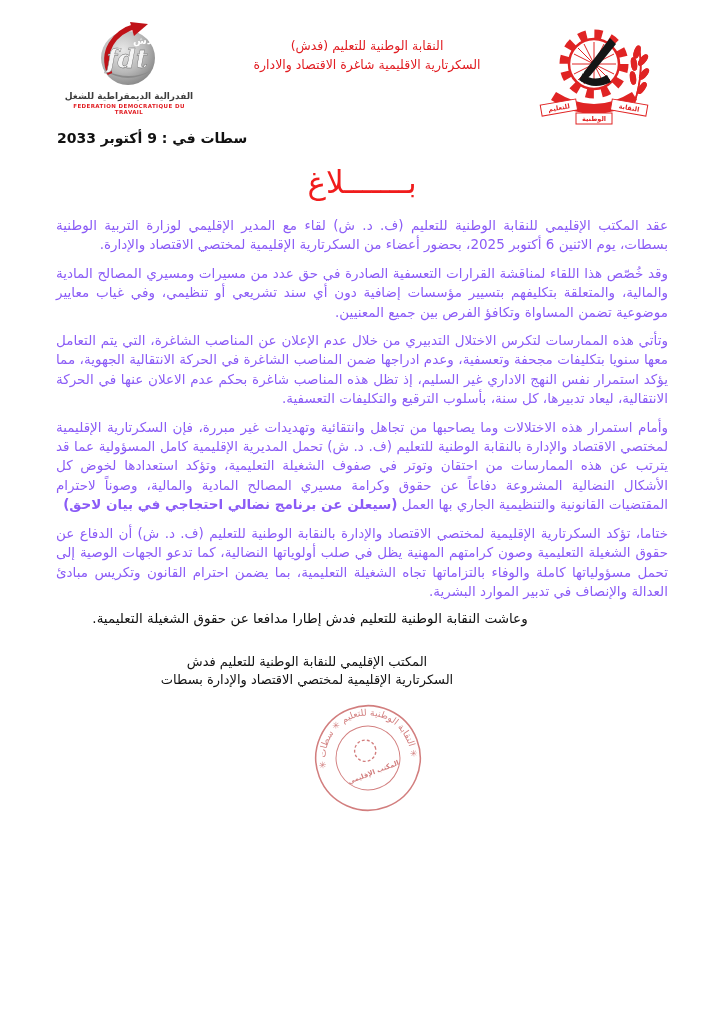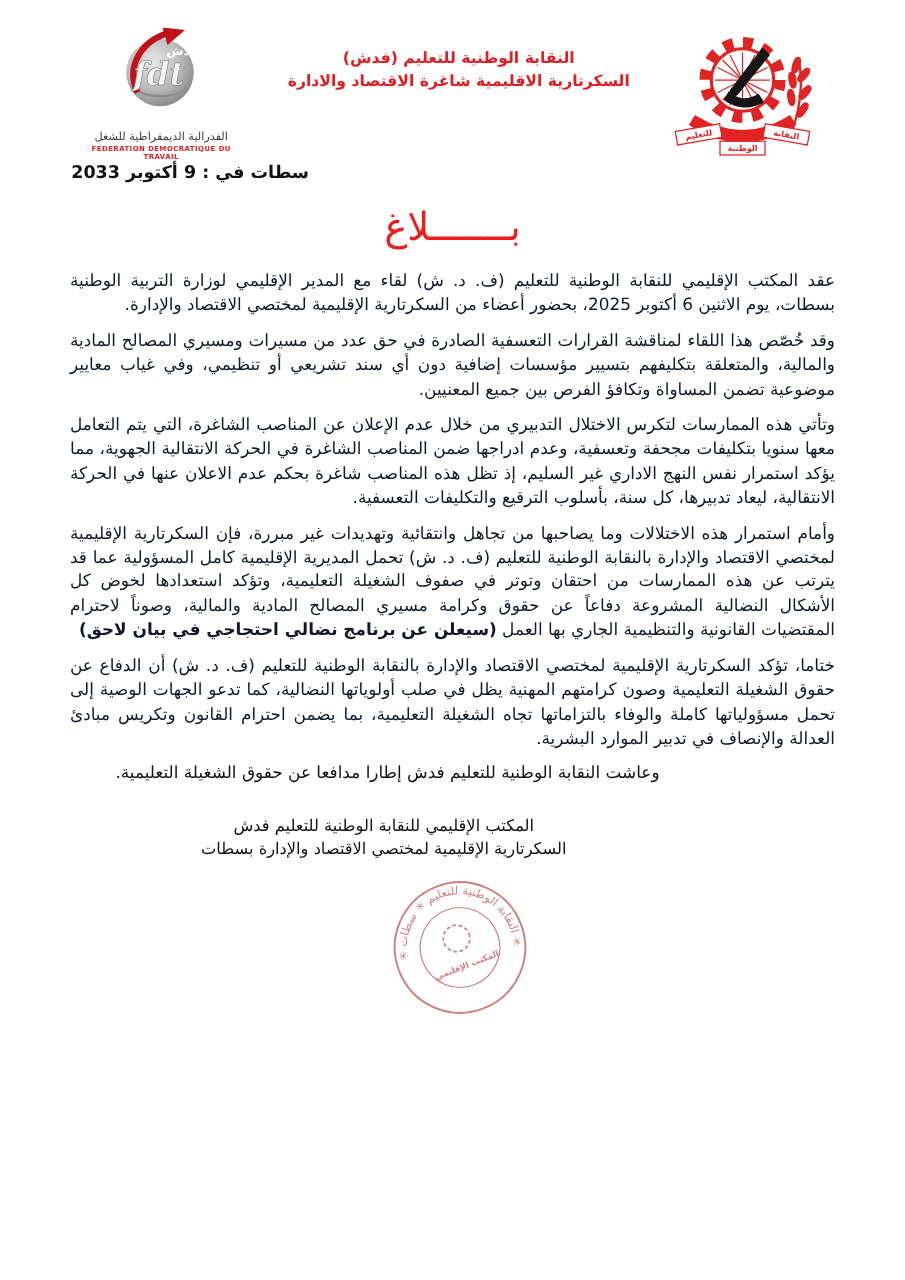--- a/index.html
+++ b/index.html
@@ -19,7 +19,7 @@
   .org-block{
     position:absolute;left:217px;top:36px;width:300px;
     text-align:center;direction:rtl;
-    color:#e11d22;font-weight:bold;font-size:12.5px;line-height:19px;
+    color:#e11d22;font-weight:normal;font-size:12.5px;line-height:19px;
   }
   .emblem{position:absolute;left:531px;top:24px;width:126px;}
   .date-line{

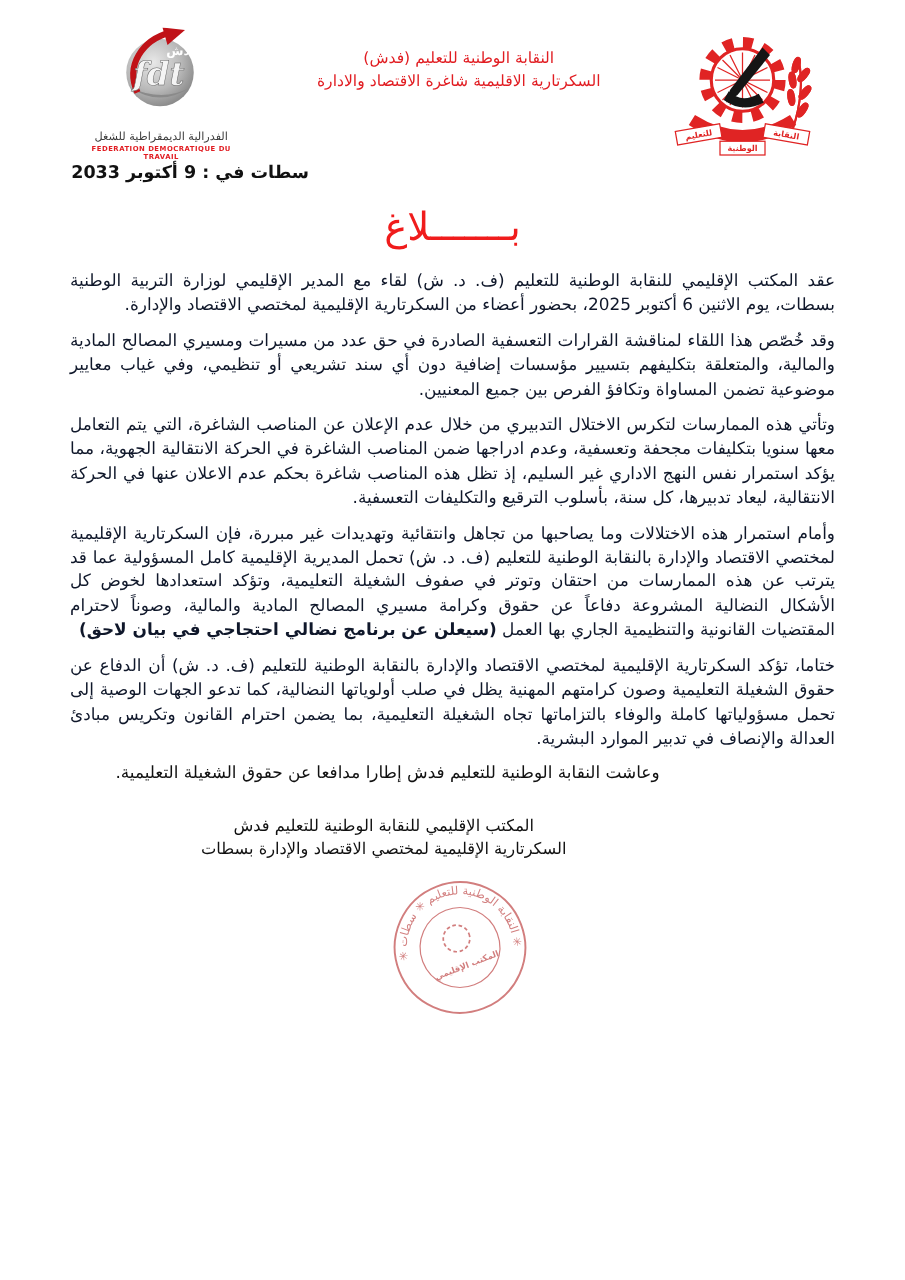--- a/index.html
+++ b/index.html
@@ -14,7 +14,7 @@
   
   .header{position:relative;height:128px;}
   .fdt-logo{position:absolute;left:64px;top:22px;width:130px;text-align:center;}
-  .fdt-caption-ar{font-size:9px;font-weight:normal;color:#3d3d3d;margin-top:15px;direction:rtl;}
+  .fdt-caption-ar{font-size:9px;font-weight:bold;color:#3d3d3d;margin-top:1px;direction:rtl;}
   .fdt-caption-fr{font-size:5.5px;font-weight:bold;color:#e11d22;letter-spacing:.4px;margin-top:2px;}
   .org-block{
     position:absolute;left:217px;top:36px;width:300px;

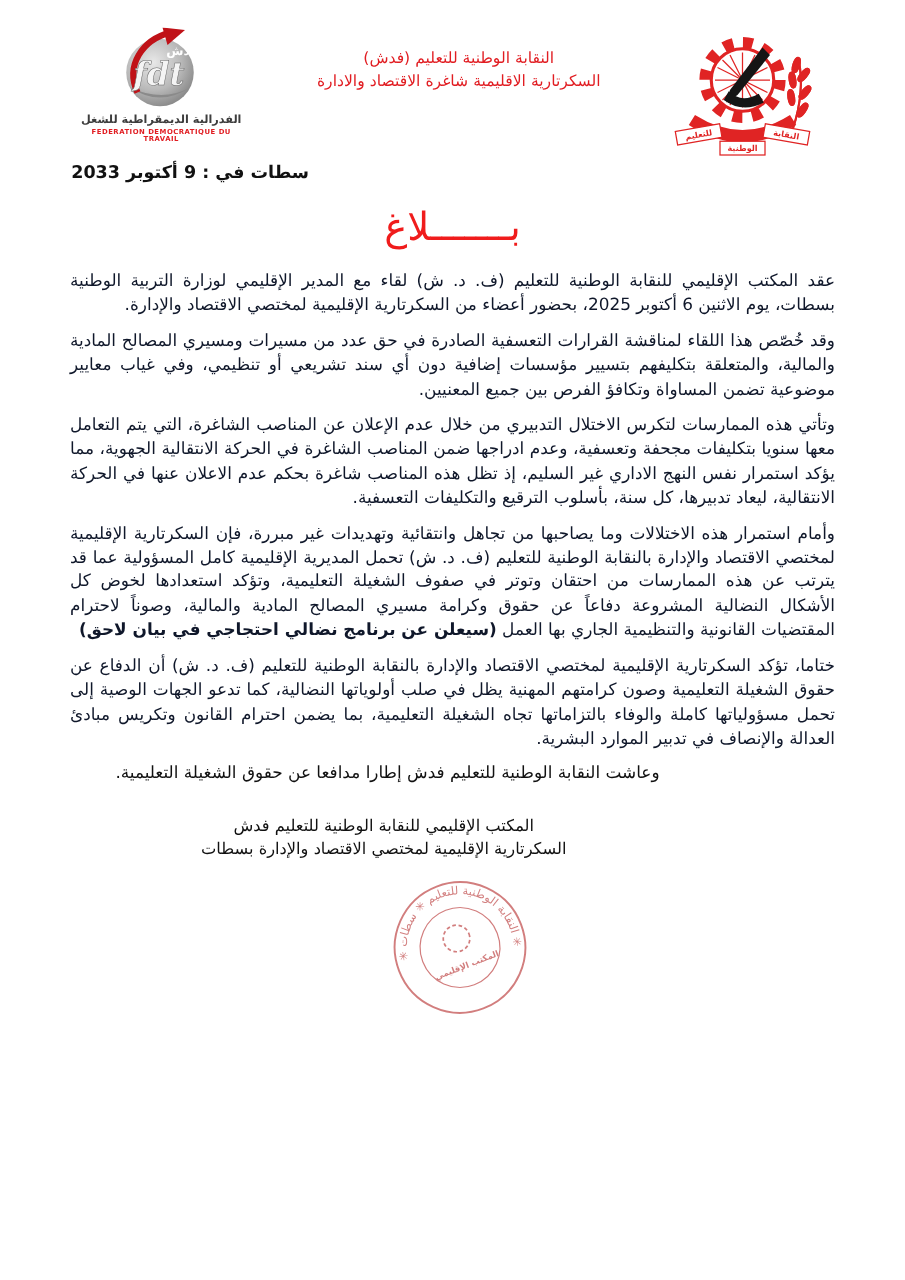--- a/index.html
+++ b/index.html
@@ -35,7 +35,7 @@
   
   .content{
     padding:16px 56px 0;direction:rtl;text-align:justify;
-    font-size:13.5px;line-height:19.4px;color:#0f172a;
+    font-size:13.5px;line-height:19.4px;color:#8b5cf6;
   }
   .content p{margin:0 0 9px;}
   .content b{font-weight:bold;}

